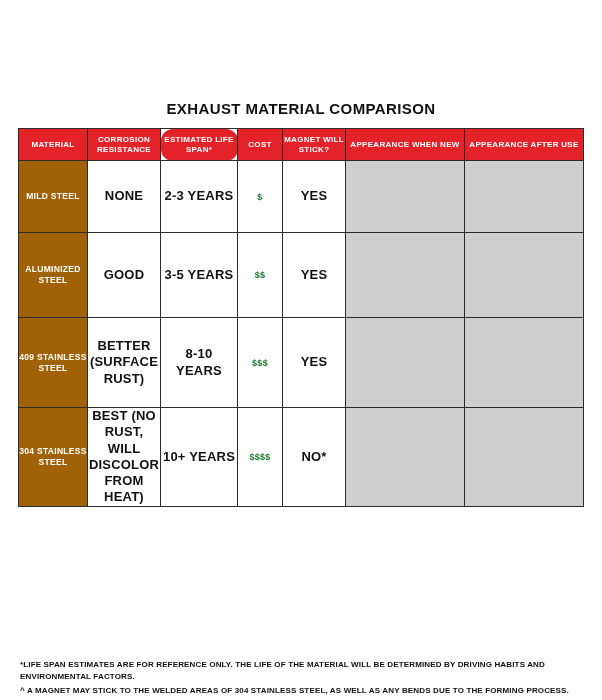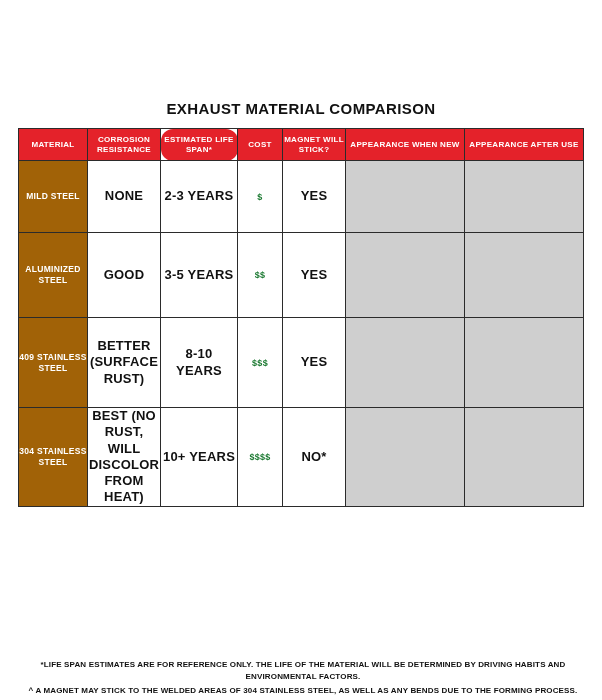--- a/index.html
+++ b/index.html
@@ -176,7 +176,7 @@
     letter-spacing: 0.15px;
     text-transform: uppercase;
   }
-  .footnotes div { margin-bottom: 1px; text-align: center; }
+  .footnotes div { margin-bottom: 1px; }
 </style>
 </head>
 <body>

